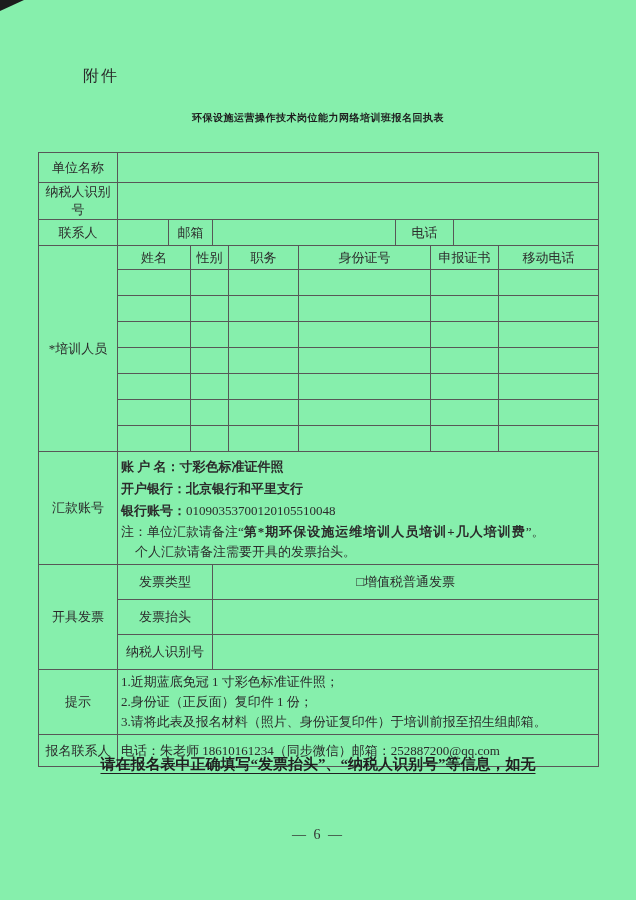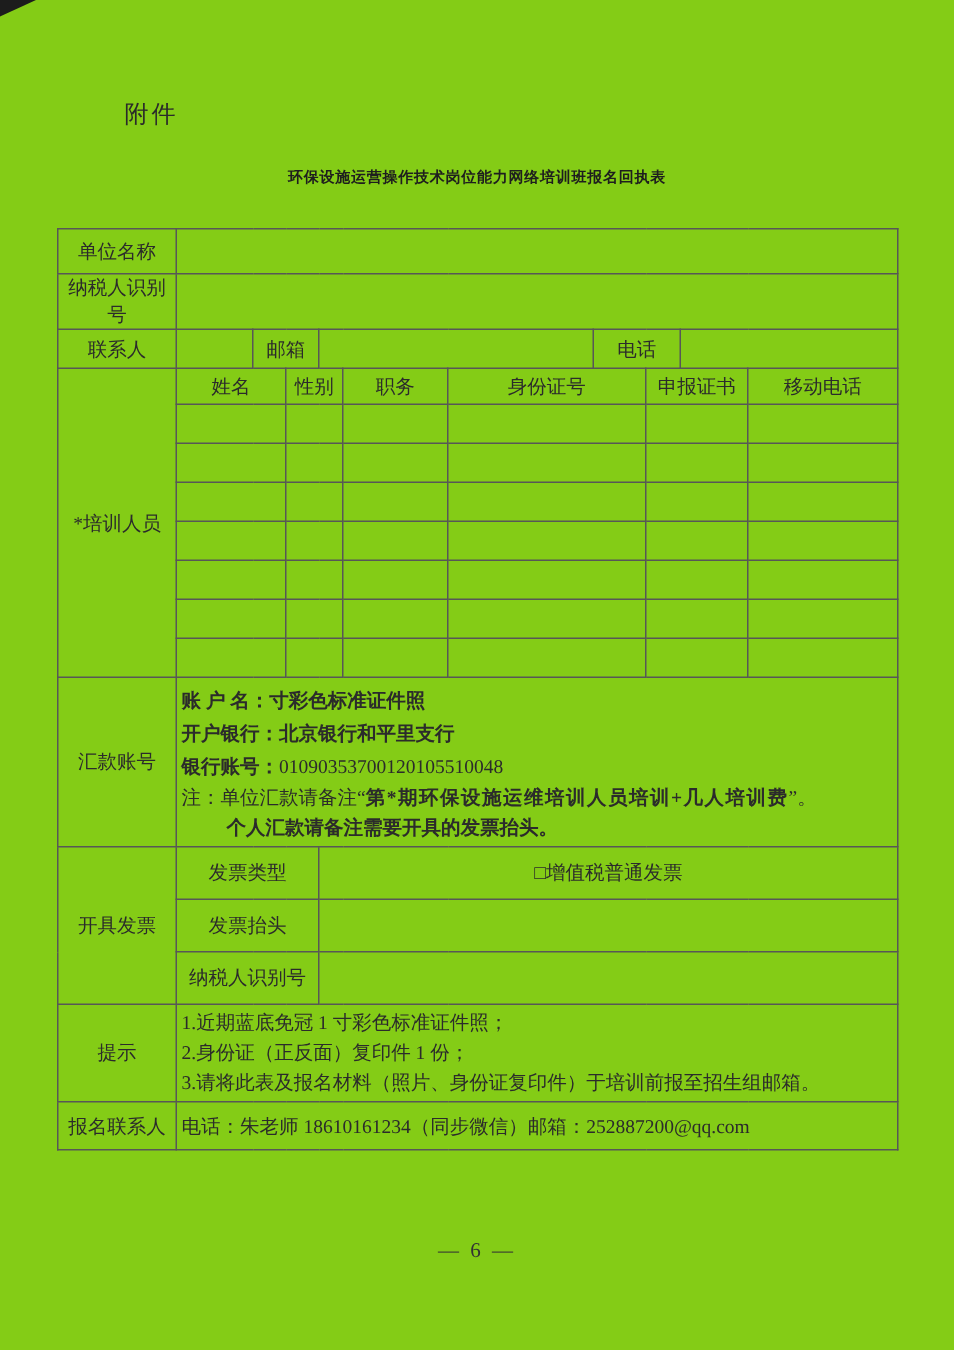--- a/index.html
+++ b/index.html
@@ -13,7 +13,7 @@
   }
   .page{
     position:absolute;inset:0;
-    background:#84cc16;
+    background:#86efac;
   }
   .corner-artifact{
     position:absolute;left:0;top:0;

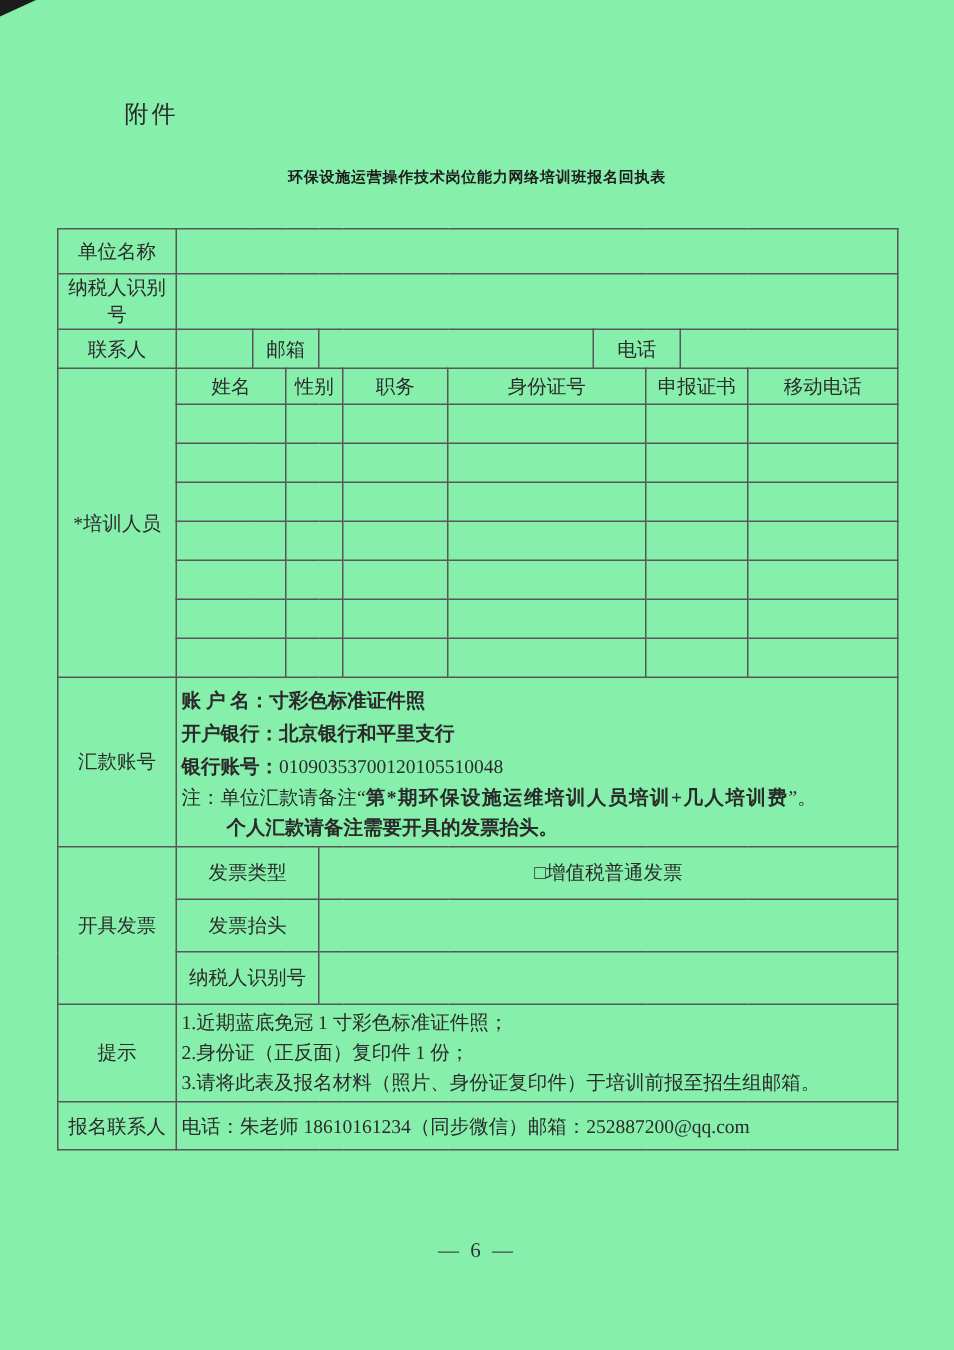--- a/index.html
+++ b/index.html
@@ -58,7 +58,7 @@
   .rem-line .num{font-weight:normal;font-family:"Liberation Serif","DejaVu Serif",serif;}
   .rem-note{margin-top:2px;line-height:18px;font-weight:normal;}
   .rem-note b{letter-spacing:1px;}
-  .rem-note2{margin-left:30px;line-height:18px;font-weight:bold;}
+  .rem-note2{margin-left:14px;line-height:18px;}
   .inv-opt{text-align:center;}
   .tips-line{line-height:20px;}
   .footer-note{

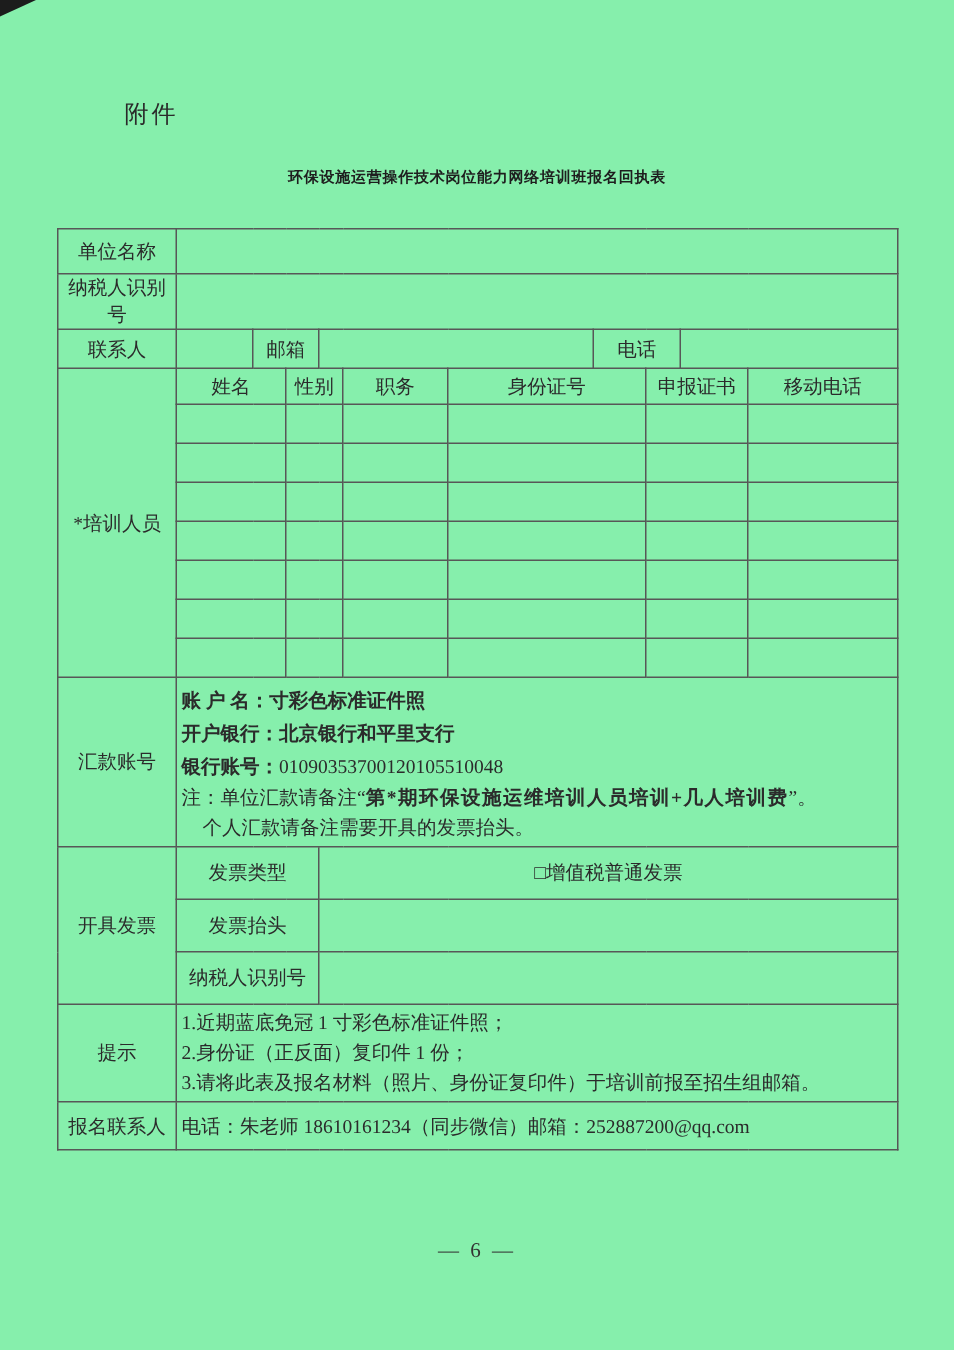--- a/index.html
+++ b/index.html
@@ -227,6 +227,7 @@
     </table>
 
   <div class="footer-note">
+    <div><span>请在报名表中正确填写“发票抬头”、“纳税人识别号”等信息，如无</span></div>
   </div>
 
   <div class="page-number">— 6 —</div>

